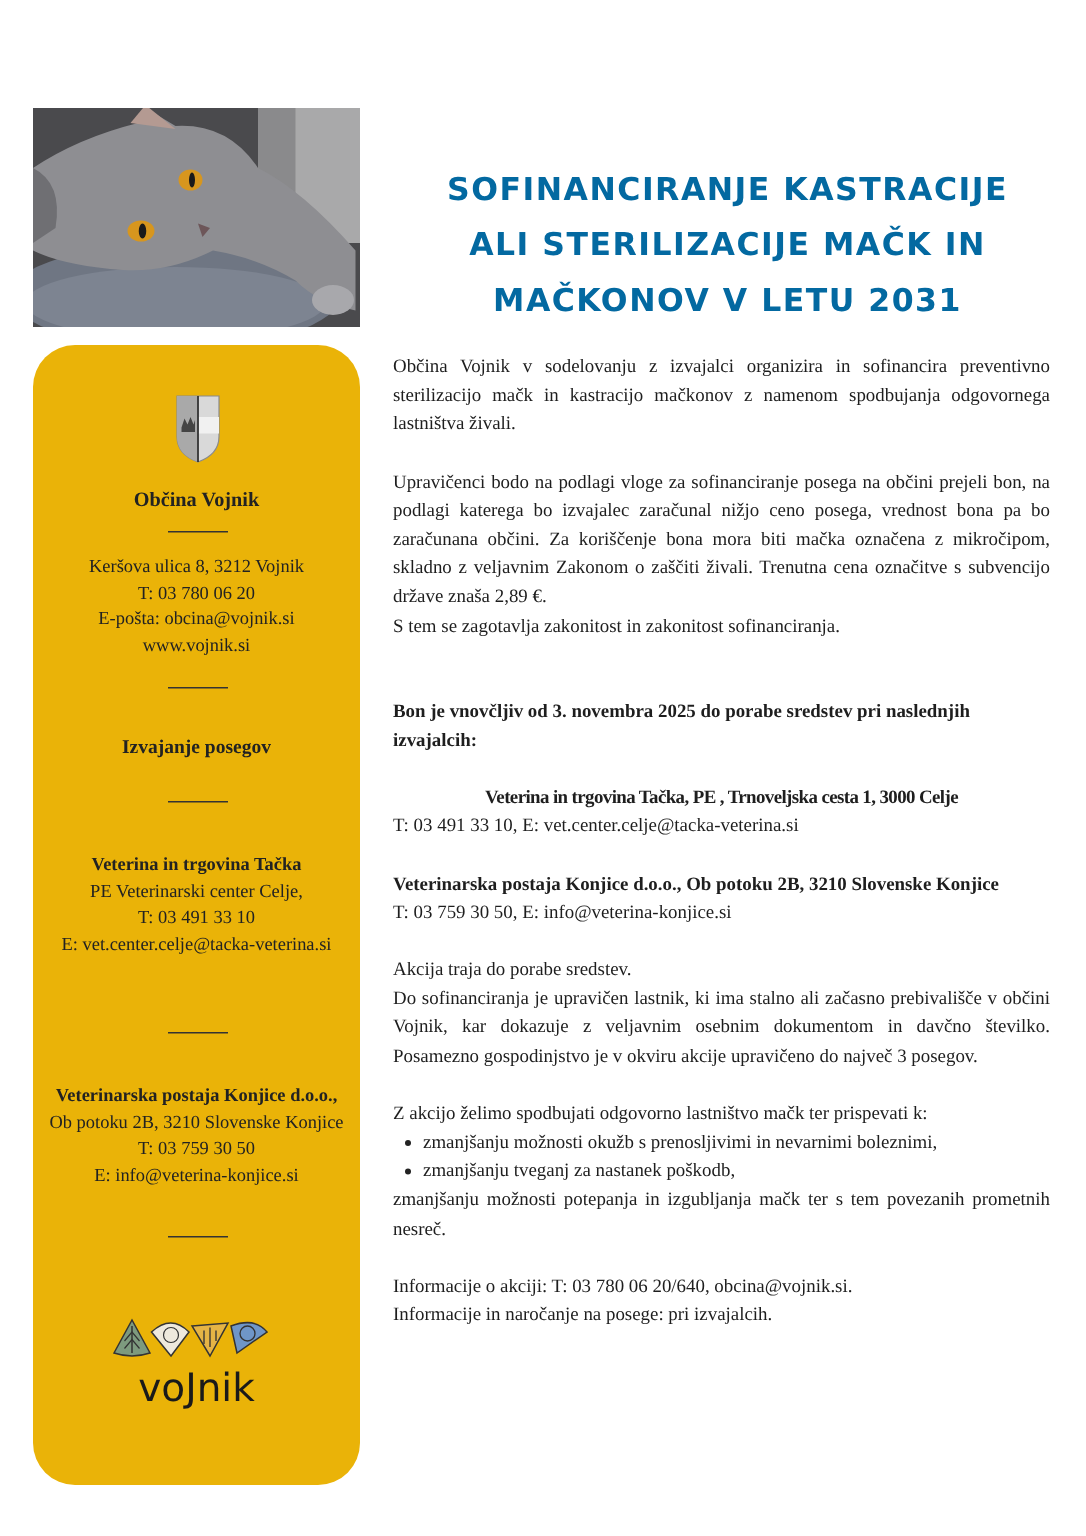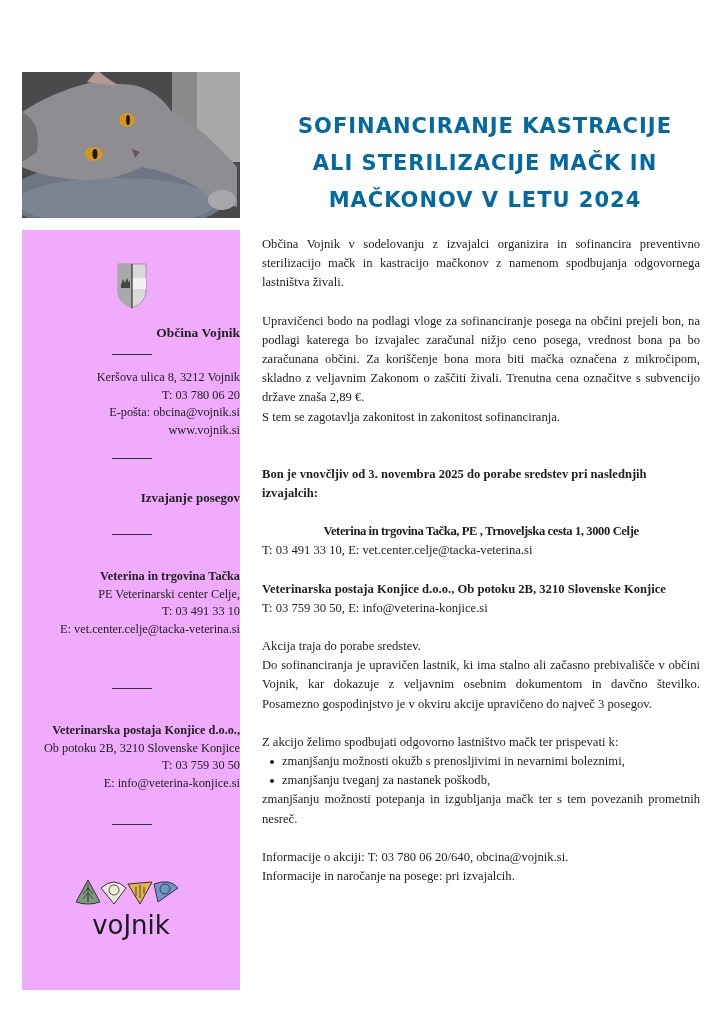--- a/index.html
+++ b/index.html
@@ -75,7 +75,7 @@
 <div class="title">
   <div>SOFINANCIRANJE KASTRACIJE</div>
   <div>ALI STERILIZACIJE MAČK IN</div>
-  <div>MAČKONOV V LETU 2024</div>
+  <div>MAČKONOV V LETU 2031</div>
 </div>
 
 <div class="sidebar">

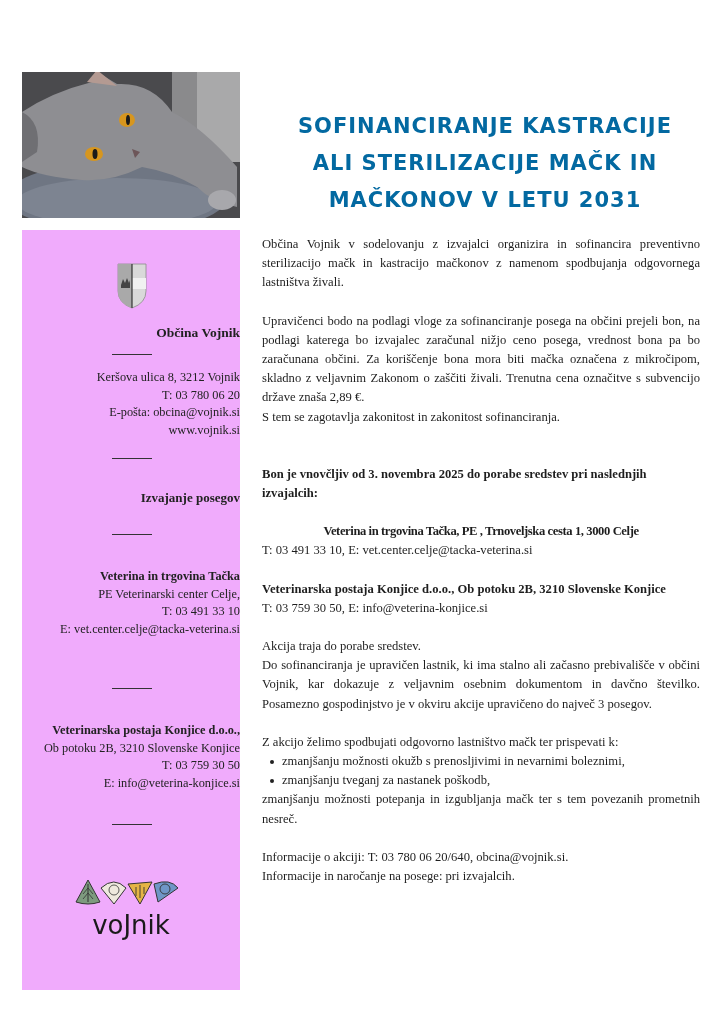--- a/index.html
+++ b/index.html
@@ -23,9 +23,9 @@
 
   .sidebar {
     position: absolute; left: 22px; top: 230px; width: 218px; height: 760px;
-    background: #f0abfc;
-    text-align: right;
-    font-size: 12.3px; line-height: 17.5px; color: #222;
+    background: #eab308;
+    text-align: center;
+    font-size: 12.3px; line-height: 17.5px; color: #222; border-radius: 28px;
   }
   .crest { position: absolute; left: 95px; top: 33px; width: 30px; height: 46px; }
   .sb-name { position: absolute; left: 0; right: 0; top: 94px; font-weight: bold; font-size: 13.5px; }

